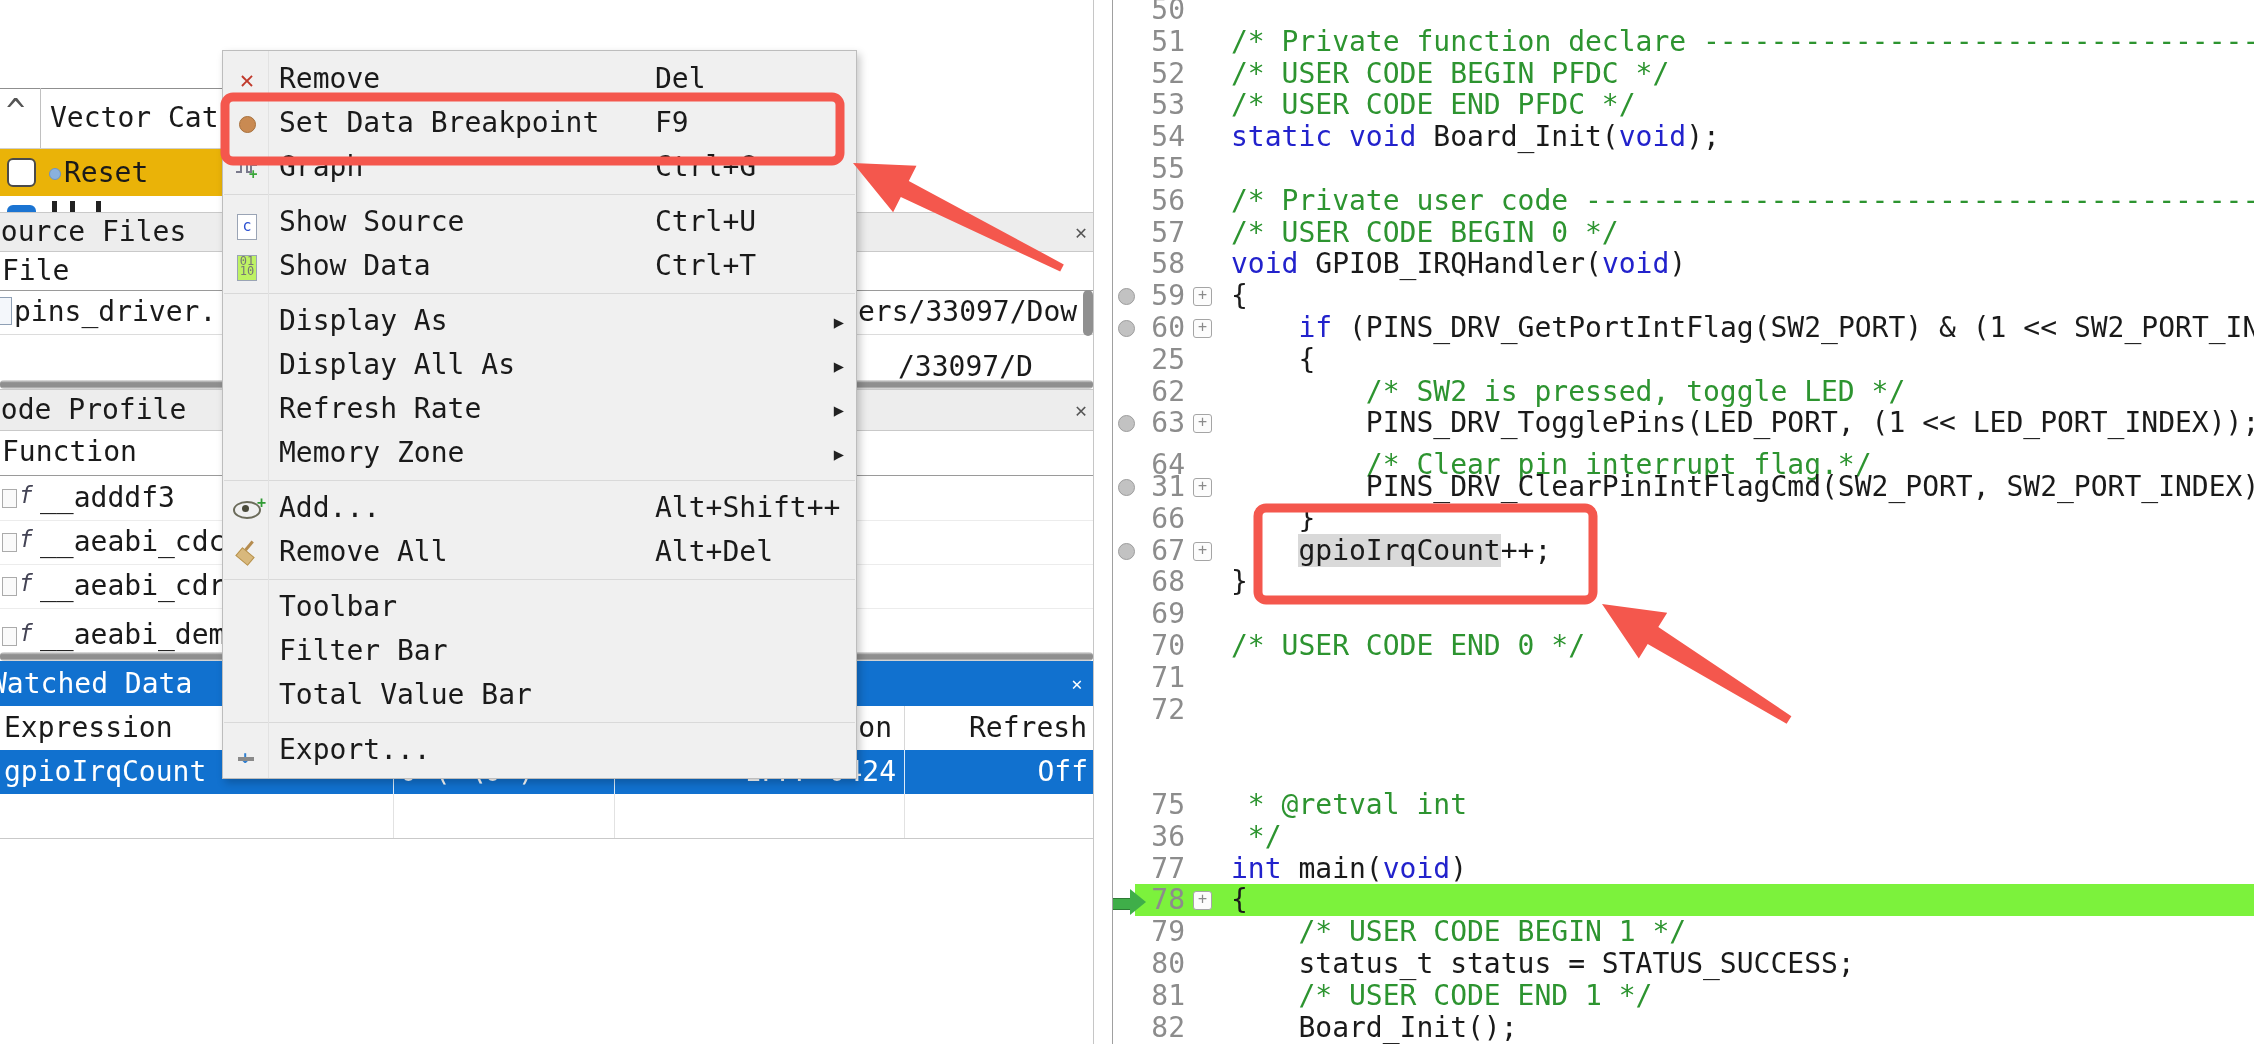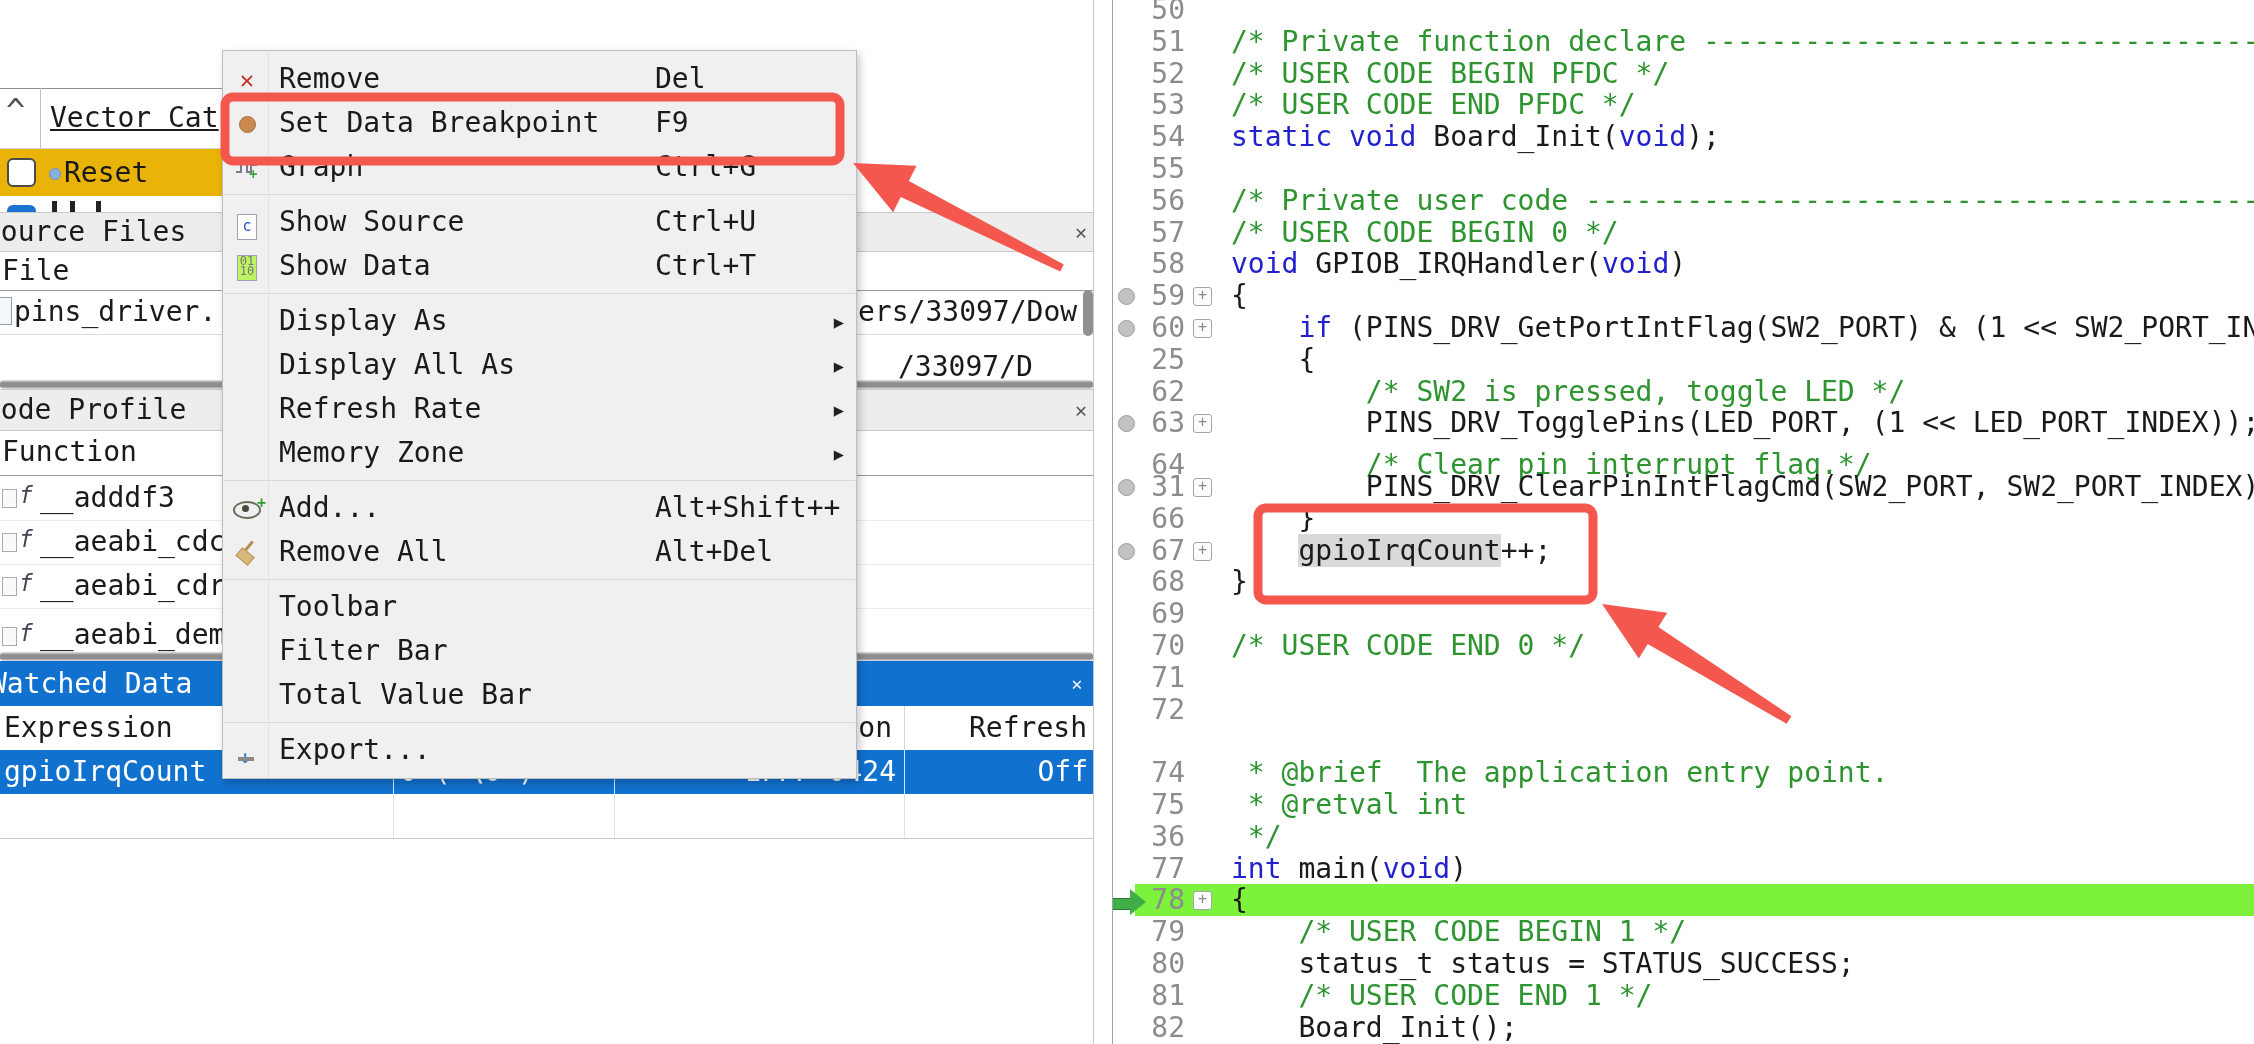--- a/index.html
+++ b/index.html
@@ -66,7 +66,7 @@
   <div class="abs hline" style="left:0;top:88px;width:222px;background:#8f8f8f;"></div>
   <div class="abs" style="left:6px;top:92px;font-size:32px;color:#555;">^</div>
   <div class="abs vline" style="left:40px;top:88px;height:124px;"></div>
-  <div class="abs" style="left:50px;top:88px;height:60px;line-height:60px;white-space:nowrap;text-decoration:underline;">Vector Cat</div>
+  <div class="abs" style="left:50px;top:88px;height:60px;line-height:60px;white-space:nowrap;">Vector Cat</div>
   <div class="abs hline" style="left:0;top:148px;width:222px;background:#d0d0d0;"></div>
   <div class="abs" style="left:0;top:149px;width:222px;height:47px;background:#eab308;">
     <span class="chk" style="left:7px;top:9px;"></span>

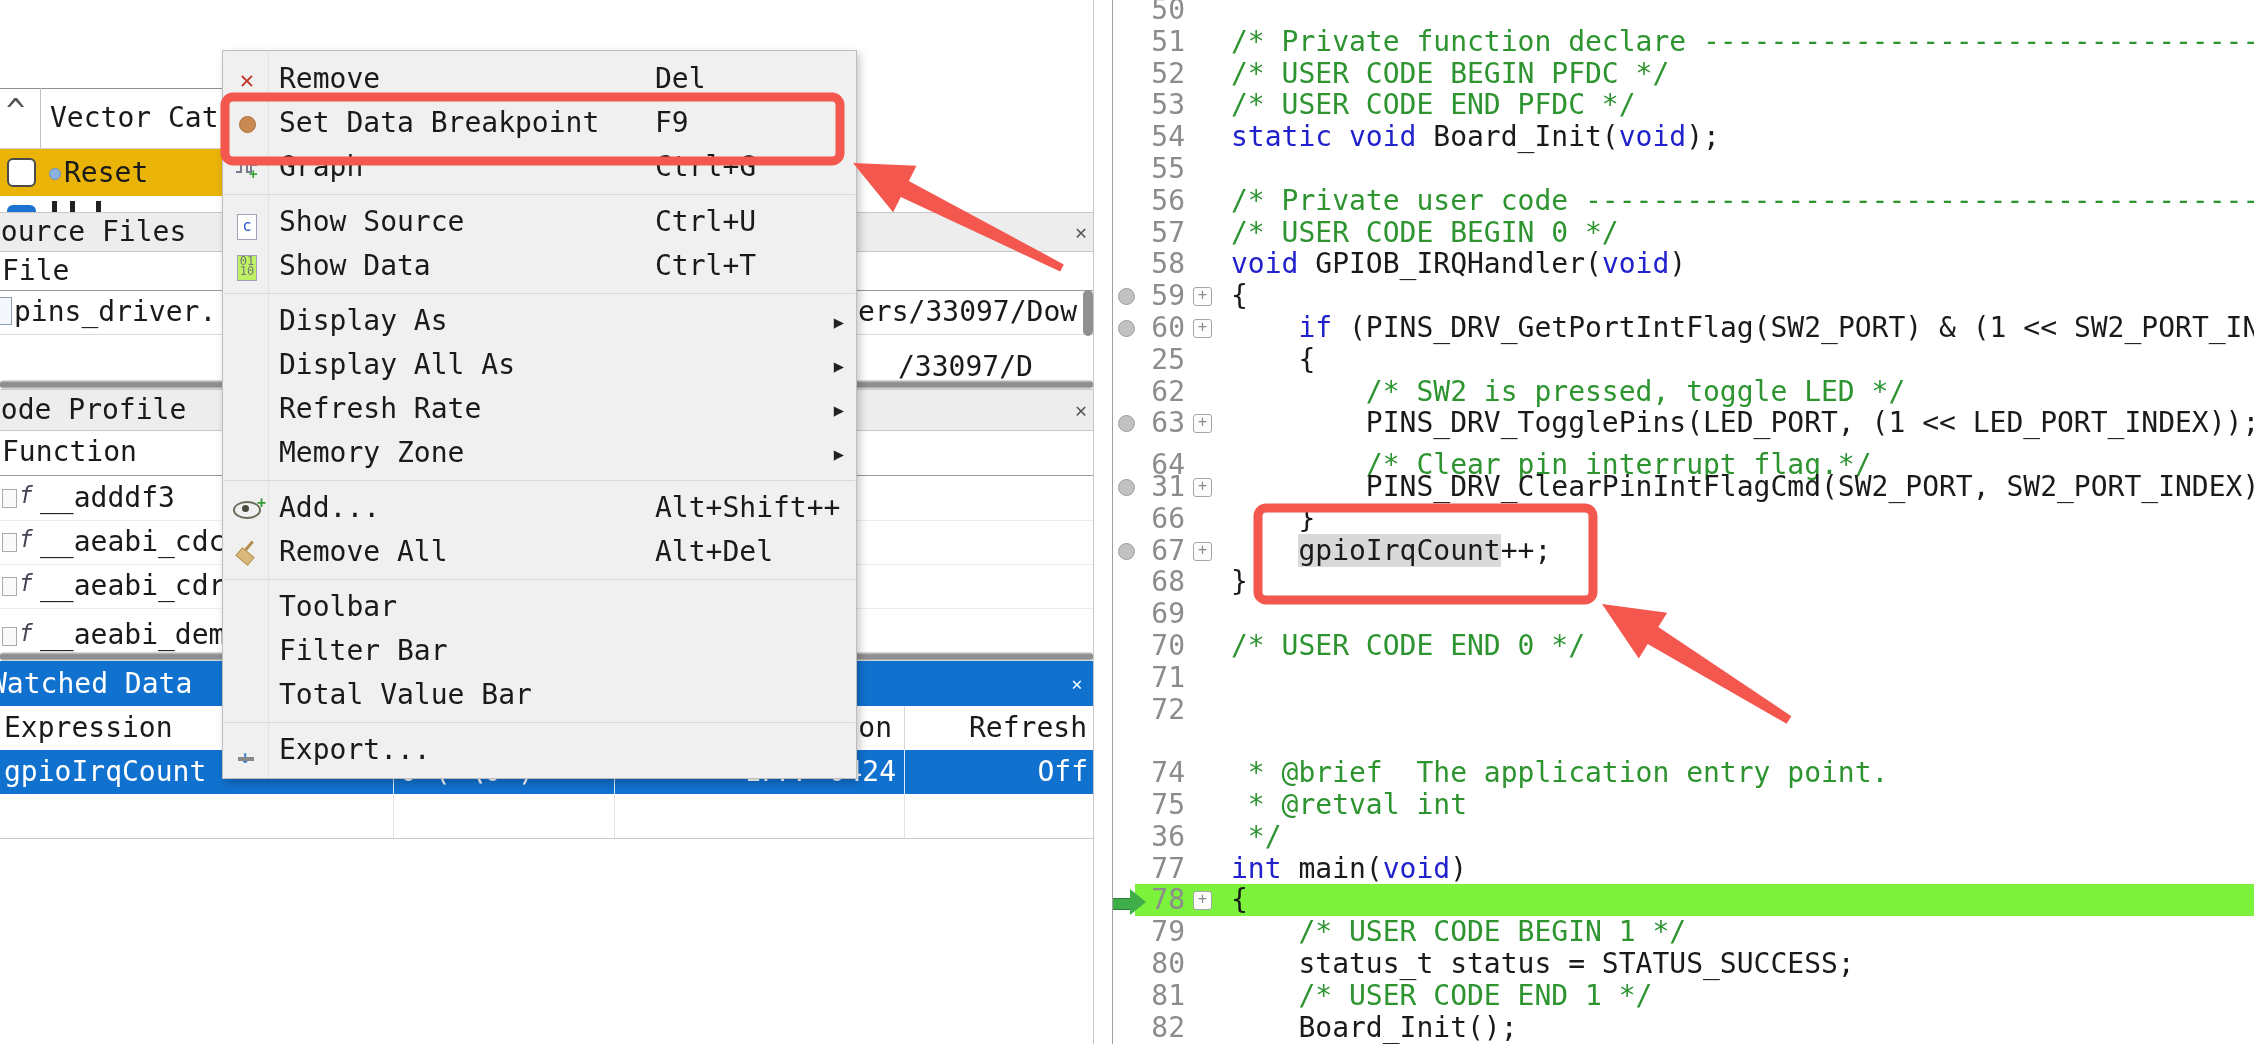--- a/index.html
+++ b/index.html
@@ -263,10 +263,6 @@
         <span class="ed-num">72</span>
         <span class="ed-code"></span>
       </div>
-      <div class="ed-row" style="top: 757.2px;">
-        <span class="ed-num">74</span>
-        <span class="ed-code"><span class="sg-c"> * @brief  The application entry point.</span></span>
-      </div>
       <div class="ed-row" style="top: 789px;">
         <span class="ed-num">75</span>
         <span class="ed-code"><span class="sg-c"> * @retval int</span></span>

